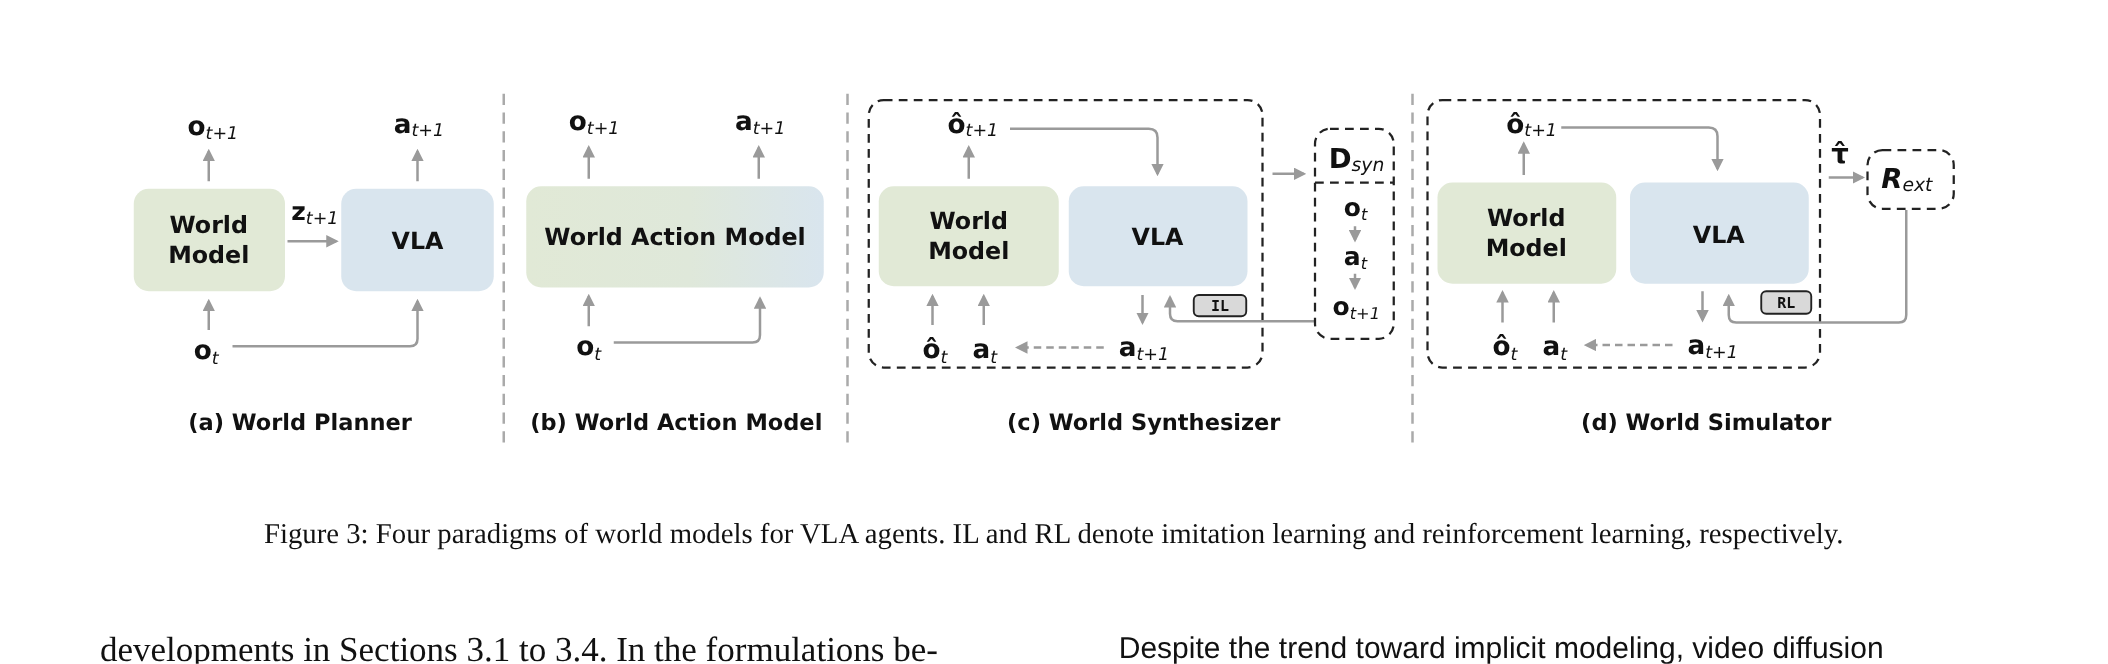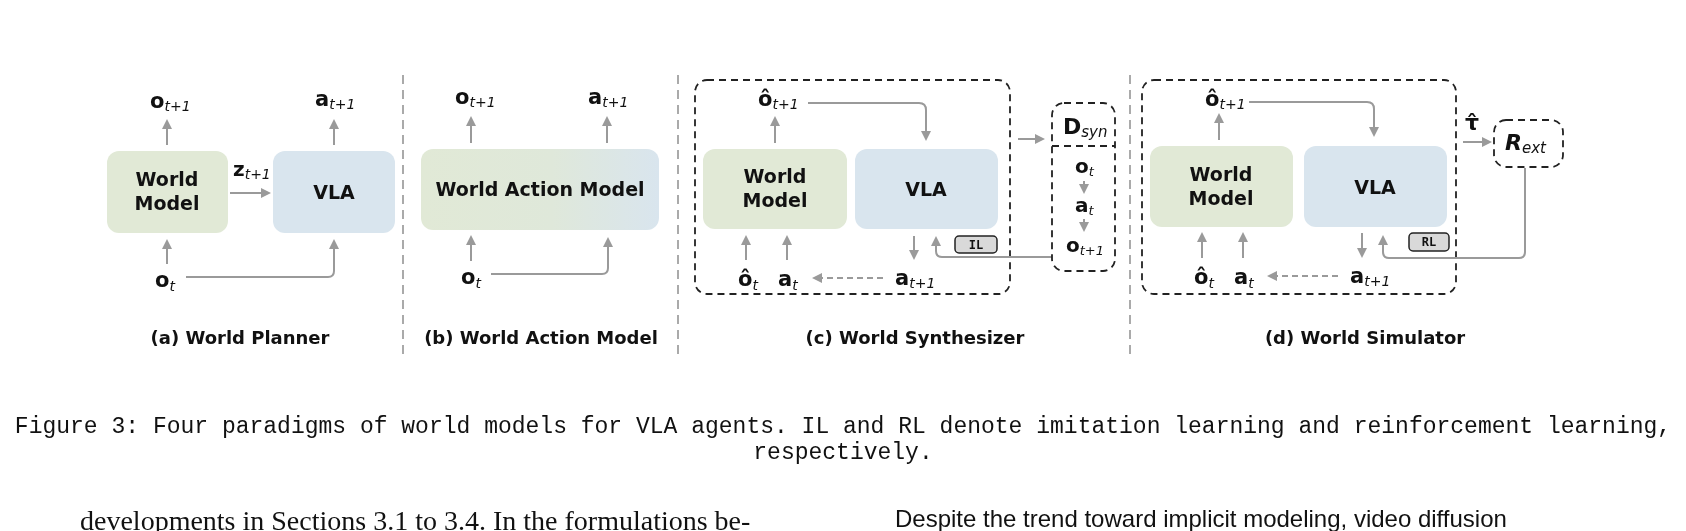--- a/index.html
+++ b/index.html
@@ -15,7 +15,7 @@
   .divider { stroke: #aaaaaa; stroke-width: 2; stroke-dasharray: 9 6; }
   .frame { stroke: #222; stroke-width: 1.8; fill: none; stroke-dasharray: 7 5; }
   .caption { position: absolute; left: 0; width: 1686px; top: 414px; text-align: center;
-    font-family: Liberation Mono, monospace; font-size: 23px; color: #111; }
+    font-family: Liberation Serif, serif; font-size: 23px; color: #111; }
   .body-l { position: absolute; left: 80px; top: 505px; font-family: "Liberation Serif", serif; font-size: 28px; color: #111; white-space: nowrap; }
   .body-r { position: absolute; left: 895px; top: 505px; font-family: Liberation Sans, sans-serif; font-size: 24px; color: #111; white-space: nowrap; }
 </style>

